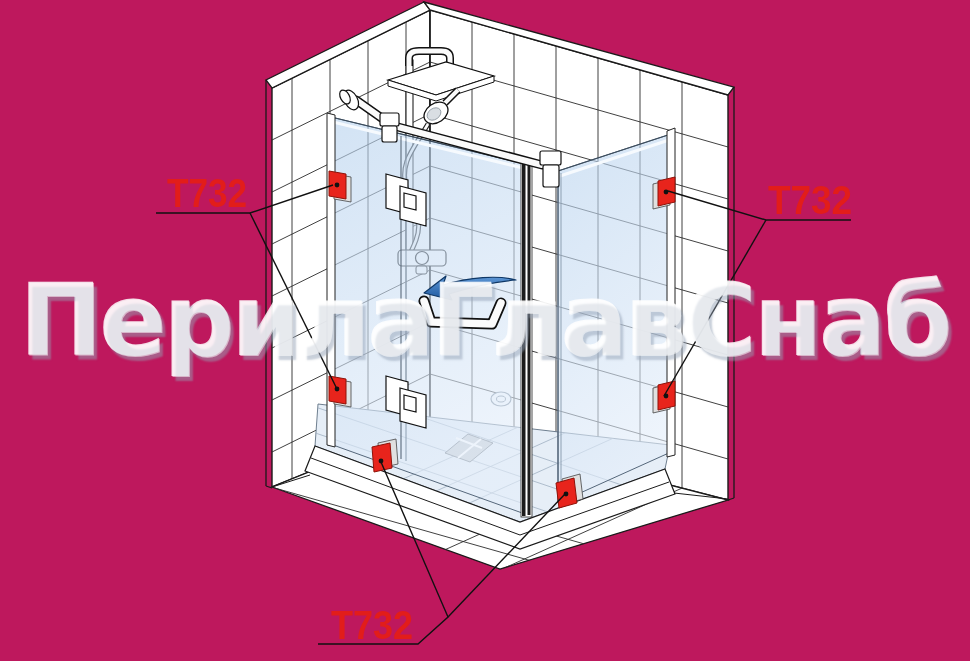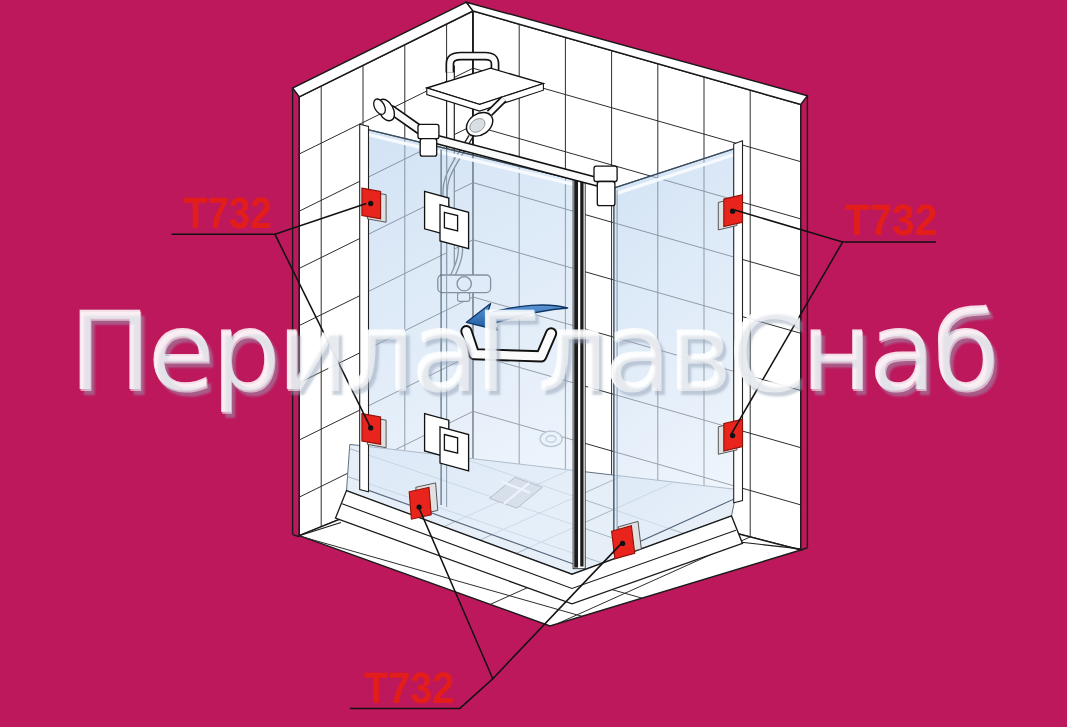--- a/index.html
+++ b/index.html
@@ -7,7 +7,7 @@
           font-family:"Liberation Sans",sans-serif;}
   .canvas svg{position:absolute;left:0;top:0;}
   .watermark{position:absolute;left:0;top:264px;width:970px;text-align:center;
-             font-family:"DejaVu Sans",sans-serif;font-weight:normal;font-size:99px;
+             font-family:"DejaVu Sans",sans-serif;font-weight:bold;font-size:99px;
              letter-spacing:-3px;white-space:nowrap;color:rgba(255,255,255,0.55);
              text-shadow:3px 4px 2px rgba(148,162,182,0.50),-1px -1px 0 rgba(255,255,255,0.85);
              pointer-events:none;z-index:5;}

